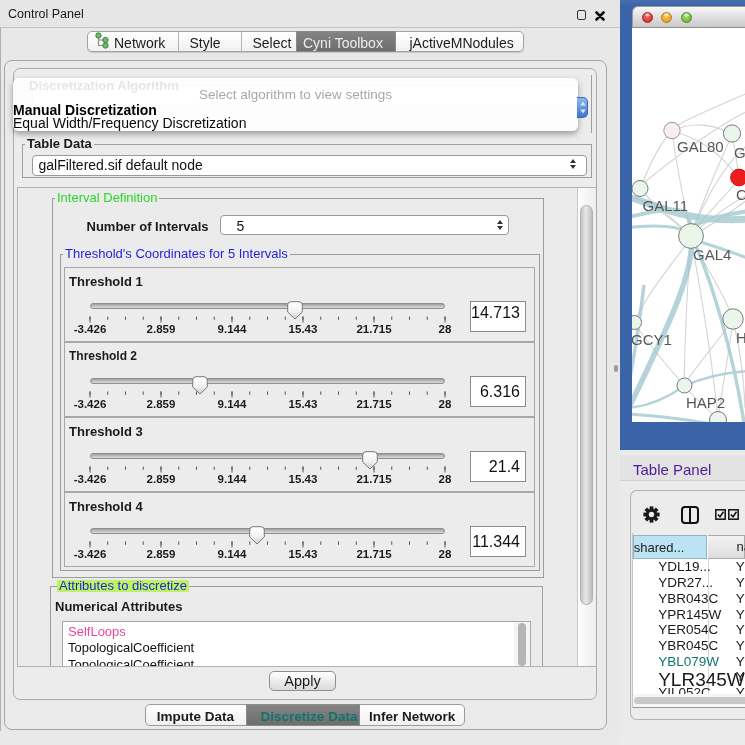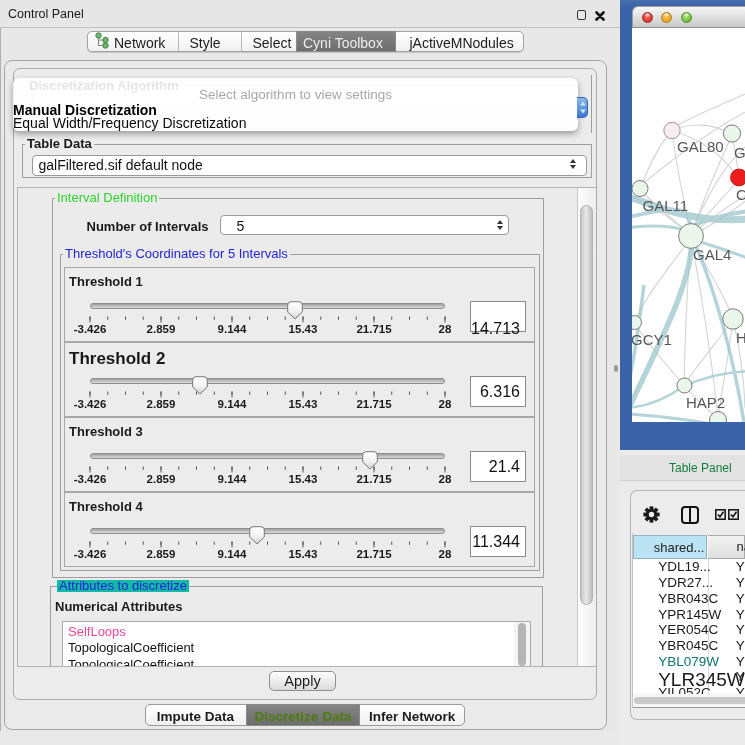--- a/index.html
+++ b/index.html
@@ -110,7 +110,7 @@
 <path d="M0.7,4 Q0.7,0.7 4,0.7 L12,0.7 Q15.3,0.7 15.3,4 L15.3,11 L8,18 L0.7,11 Z" fill="url(#th0)" stroke="#787878" stroke-width="1"></path>
   </svg>
 <div class="a" style="left:470px;top:300.5px;width:56px;height:31.5px;background:#fff;border:1px solid #8c8c8c"></div>
-<div class="a" style="left:470px;top:313px;width:50px;height:31.5px;line-height:31.5px;text-align:right;font-size:16px;color:#111">14.713</div>
+<div class="a" style="left:470px;top:297px;width:50px;height:31.5px;line-height:31.5px;text-align:right;font-size:16px;color:#111">14.713</div>
 <div class="a" style="left:64px;top:341.5px;width:471px;height:75px;border:1px solid #a8a8a8;background:#ececec"></div>
 <div class="a bold" style="left:69px;top:348.5px;font-size:17px;color:#1a1a1a">Threshold 2</div>
 <div class="a" style="left:90px;top:377.5px;width:355px;height:6px;border:1px solid #8f8f8f;border-radius:3px;background:linear-gradient(#9f9f9f,#dcdcdc)"></div>

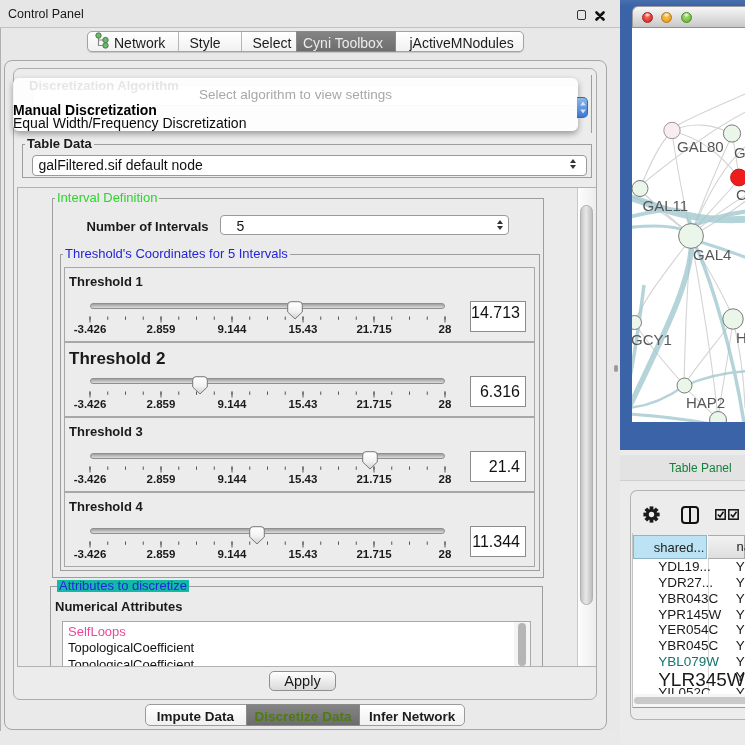--- a/index.html
+++ b/index.html
@@ -112,7 +112,7 @@
 <div class="a" style="left:470px;top:300.5px;width:56px;height:31.5px;background:#fff;border:1px solid #8c8c8c"></div>
 <div class="a" style="left:470px;top:297px;width:50px;height:31.5px;line-height:31.5px;text-align:right;font-size:16px;color:#111">14.713</div>
 <div class="a" style="left:64px;top:341.5px;width:471px;height:75px;border:1px solid #a8a8a8;background:#ececec"></div>
-<div class="a bold" style="left:69px;top:348.5px;font-size:17px;color:#1a1a1a">Threshold 2</div>
+<div class="a bold" style="left:69px;top:348.5px;font-size:12px;color:#1a1a1a">Threshold 2</div>
 <div class="a" style="left:90px;top:377.5px;width:355px;height:6px;border:1px solid #8f8f8f;border-radius:3px;background:linear-gradient(#9f9f9f,#dcdcdc)"></div>
 <svg class="a" style="left:89px;top:391.0px" width="357" height="8">
     <line x1="1.00" y1="0.5" x2="1.00" y2="3.8" stroke="#555" stroke-width="1"></line>

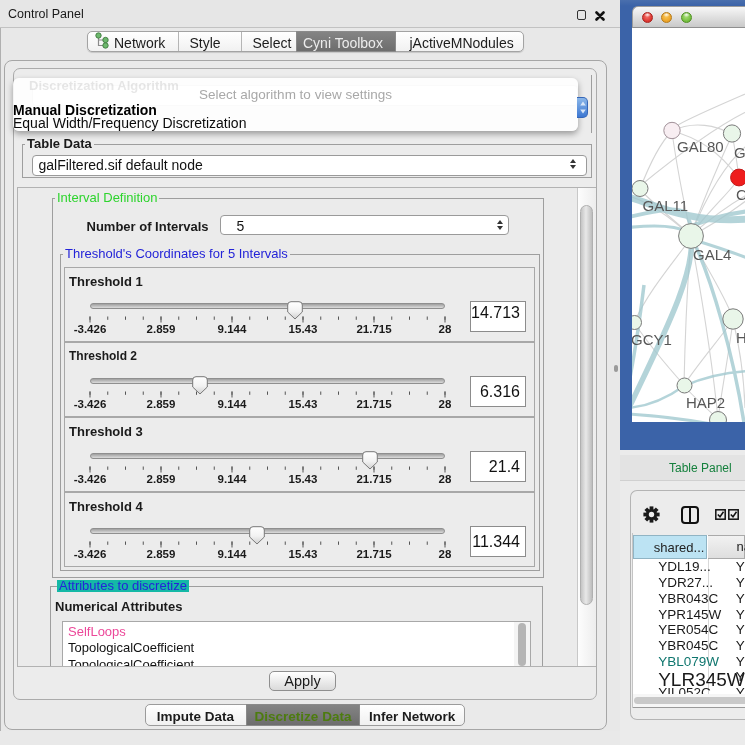--- a/index.html
+++ b/index.html
@@ -359,7 +359,7 @@
   </div>
 <div class="a" style="left:620px;top:450px;width:125px;height:295px;background:#ebebeb"></div>
 <div class="a" style="left:620px;top:454.5px;width:125px;height:26.5px;background:#e3e3e3;border-bottom:1px solid #d0d0d0"></div>
-<div class="a" style="left:669px;top:461px;font-size:12px;color:#15803d">Table Panel</div>
+<div class="a" style="left:633px;top:461px;font-size:15px;color:#4c1d95">Table Panel</div>
 <div class="a" style="left:629.5px;top:490px;width:125px;height:229.5px;background:#ececec;border:1.5px solid #b4b4b4;border-radius:7px;border-right:none"></div>
 <svg class="a" style="left:643px;top:506px" width="17" height="17" viewBox="0 0 17 17">
 <g fill="#1a1a1a">

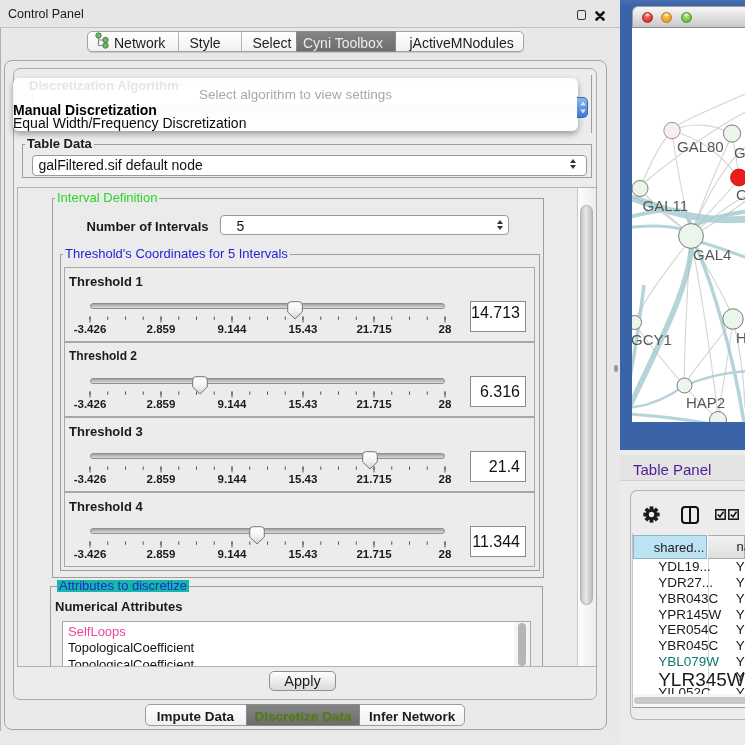--- a/index.html
+++ b/index.html
@@ -383,7 +383,7 @@
   </svg>
 <div class="a" style="left:632.8px;top:535px;width:112.2px;height:172.5px;background:#fff"></div>
 <div class="a" style="left:632px;top:533px;width:1px;height:175px;background:#c4c4c4"></div>
-<div class="a" style="left:632.8px;top:535px;width:74.7px;height:23.5px;background:#bce3f3;border:1px solid #90b4c4;line-height:23.5px;font-size:13px;color:#222"><span style="padding-left:20px">shared...</span></div>
+<div class="a" style="left:632.8px;top:535px;width:74.7px;height:23.5px;background:#bce3f3;border:1px solid #90b4c4;line-height:23.5px;font-size:13px;color:#222"><span style="">shared...</span></div>
 <div class="a" style="left:707.5px;top:535px;width:37.5px;height:23.5px;background:linear-gradient(#f2f2f2,#dedede);border:1px solid #aaa;border-left:none"></div>
 <div class="a" style="left:736.5px;top:539px;font-size:13px;color:#222">na</div>
 <div class="a" style="left:707.5px;top:558.5px;width:1px;height:149px;background:#d8d8d8"></div>

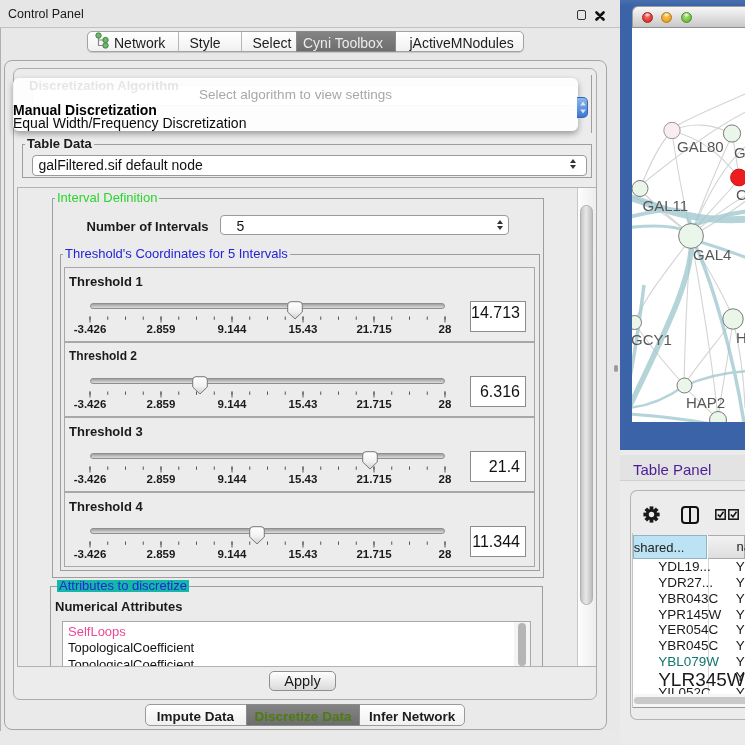--- a/index.html
+++ b/index.html
@@ -262,7 +262,7 @@
 <div class="a" style="left:470px;top:525.5px;width:56px;height:31.5px;background:#fff;border:1px solid #8c8c8c"></div>
 <div class="a" style="left:470px;top:525.5px;width:50px;height:31.5px;line-height:31.5px;text-align:right;font-size:16px;color:#111">11.344</div>
 <div class="a" style="left:50px;top:585.5px;width:493px;height:80.5px;border:1px solid #9e9e9e;border-bottom:none"></div>
-<div class="a gtitle" style="left:57px;top:579.5px;font-size:13px;color:#2424d8;background:#14b8a6">Attributes to discretize</div>
+<div class="a gtitle" style="left:57px;top:579.5px;font-size:13px;color:#2424d8;background:#bef264">Attributes to discretize</div>
 <div class="a bold" style="left:55px;top:599px;font-size:13px;color:#1a1a1a">Numerical Attributes</div>
 <div class="a" style="left:61.5px;top:621px;width:469px;height:45px;background:#fff;border:1px solid #a8a8a8;border-bottom:none;overflow:hidden">
     <div style="position:absolute;left:5.5px;top:1.5px;font-size:13px;color:#ec4899">SelfLoops</div>

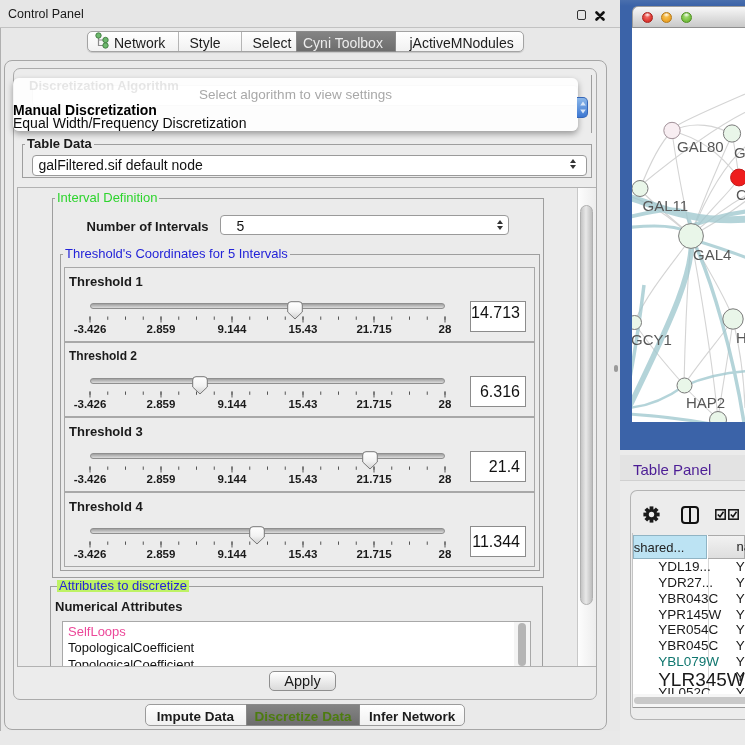--- a/index.html
+++ b/index.html
@@ -276,7 +276,7 @@
 <div class="a" style="left:145px;top:704.2px;width:319.5px;height:22.3px;background:linear-gradient(#ffffff,#f0f0f0);border:1px solid #9b9b9b;border-radius:5px"></div>
 <div class="a" style="left:246px;top:704.2px;width:114px;height:22.3px;background:linear-gradient(#848484,#6d6d6d);border:1px solid #8a8a8a"></div>
 <div class="a bold" style="left:145px;top:708.5px;width:101px;text-align:center;font-size:13.5px;color:#1c1c1c">Impute Data</div>
-<div class="a bold" style="left:246px;top:708.5px;width:114px;text-align:center;font-size:13.5px;color:#4d7c0f">Discretize Data</div>
+<div class="a bold" style="left:246px;top:708.5px;width:126px;text-align:center;font-size:13.5px;color:#0f766e">Discretize Data</div>
 <div class="a bold" style="left:360px;top:708.5px;width:104.5px;text-align:center;font-size:13.5px;color:#1c1c1c">Infer Network</div>
 <div class="a" style="left:0;top:731px;width:620px;height:14px;background:#e9e9e9"></div>
 <div class="a" style="left:13px;top:78px;width:565px;height:53px;border-radius:6px;background:rgba(255,255,255,0.87);box-shadow:0 3px 6px rgba(0,0,0,0.35)"></div>

